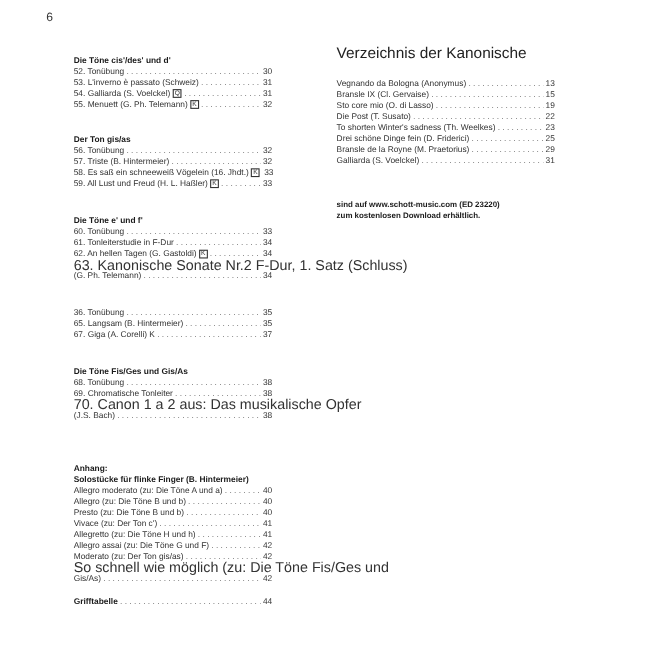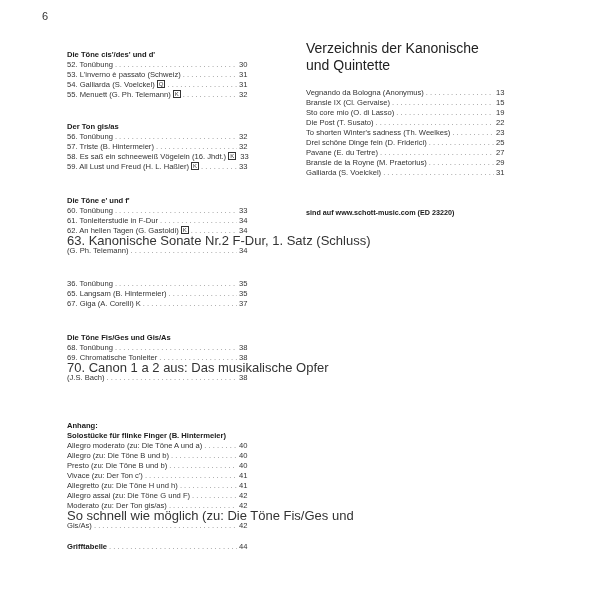--- a/index.html
+++ b/index.html
@@ -208,7 +208,6 @@
 <div class="col-right">
   <div class="r-title">
     <div>Verzeichnis der Kanonische</div>
-    <div>und Quintette</div>
   </div>
   <div class="r-list">
     <div class="entry">

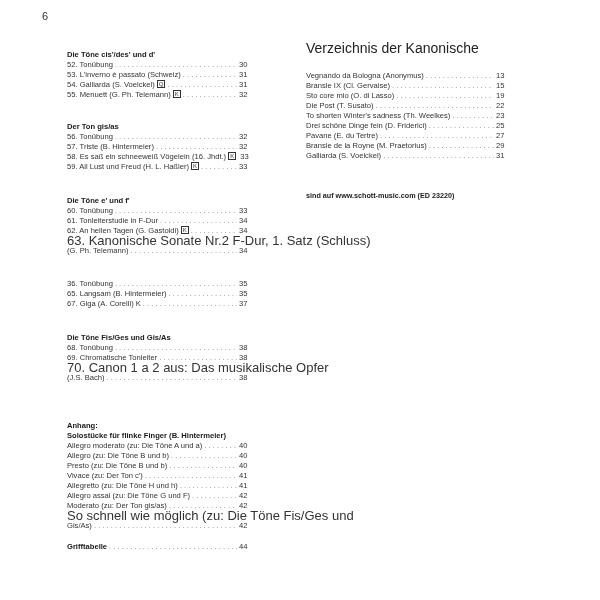--- a/index.html
+++ b/index.html
@@ -241,11 +241,6 @@
         <span class="pg">25</span>
       </div>
     <div class="entry">
-        <span class="txt">Pavane (E. du Tertre)</span>
-        <span class="dots"></span>
-        <span class="pg">27</span>
-      </div>
-    <div class="entry">
         <span class="txt">Bransle de la Royne (M. Praetorius)</span>
         <span class="dots"></span>
         <span class="pg">29</span>

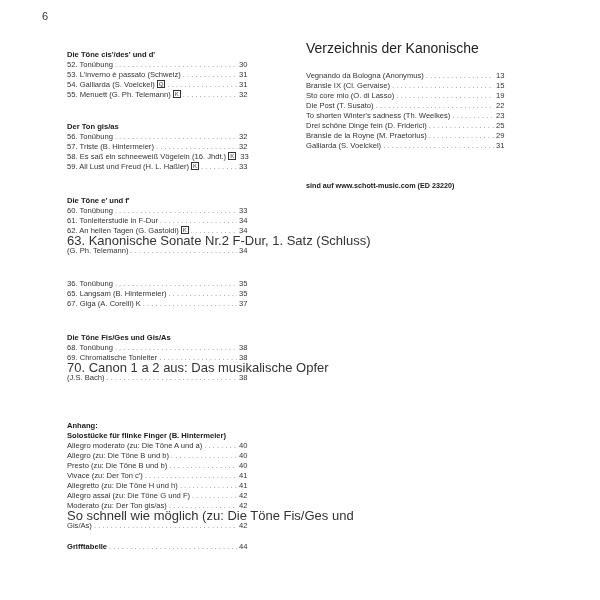--- a/index.html
+++ b/index.html
@@ -253,6 +253,7 @@
   </div>
   <div class="r-note">
     <div>sind auf www.schott-music.com (ED 23220)</div>
+    <div>zum kostenlosen Download erhältlich.</div>
   </div>
 </div>
 

